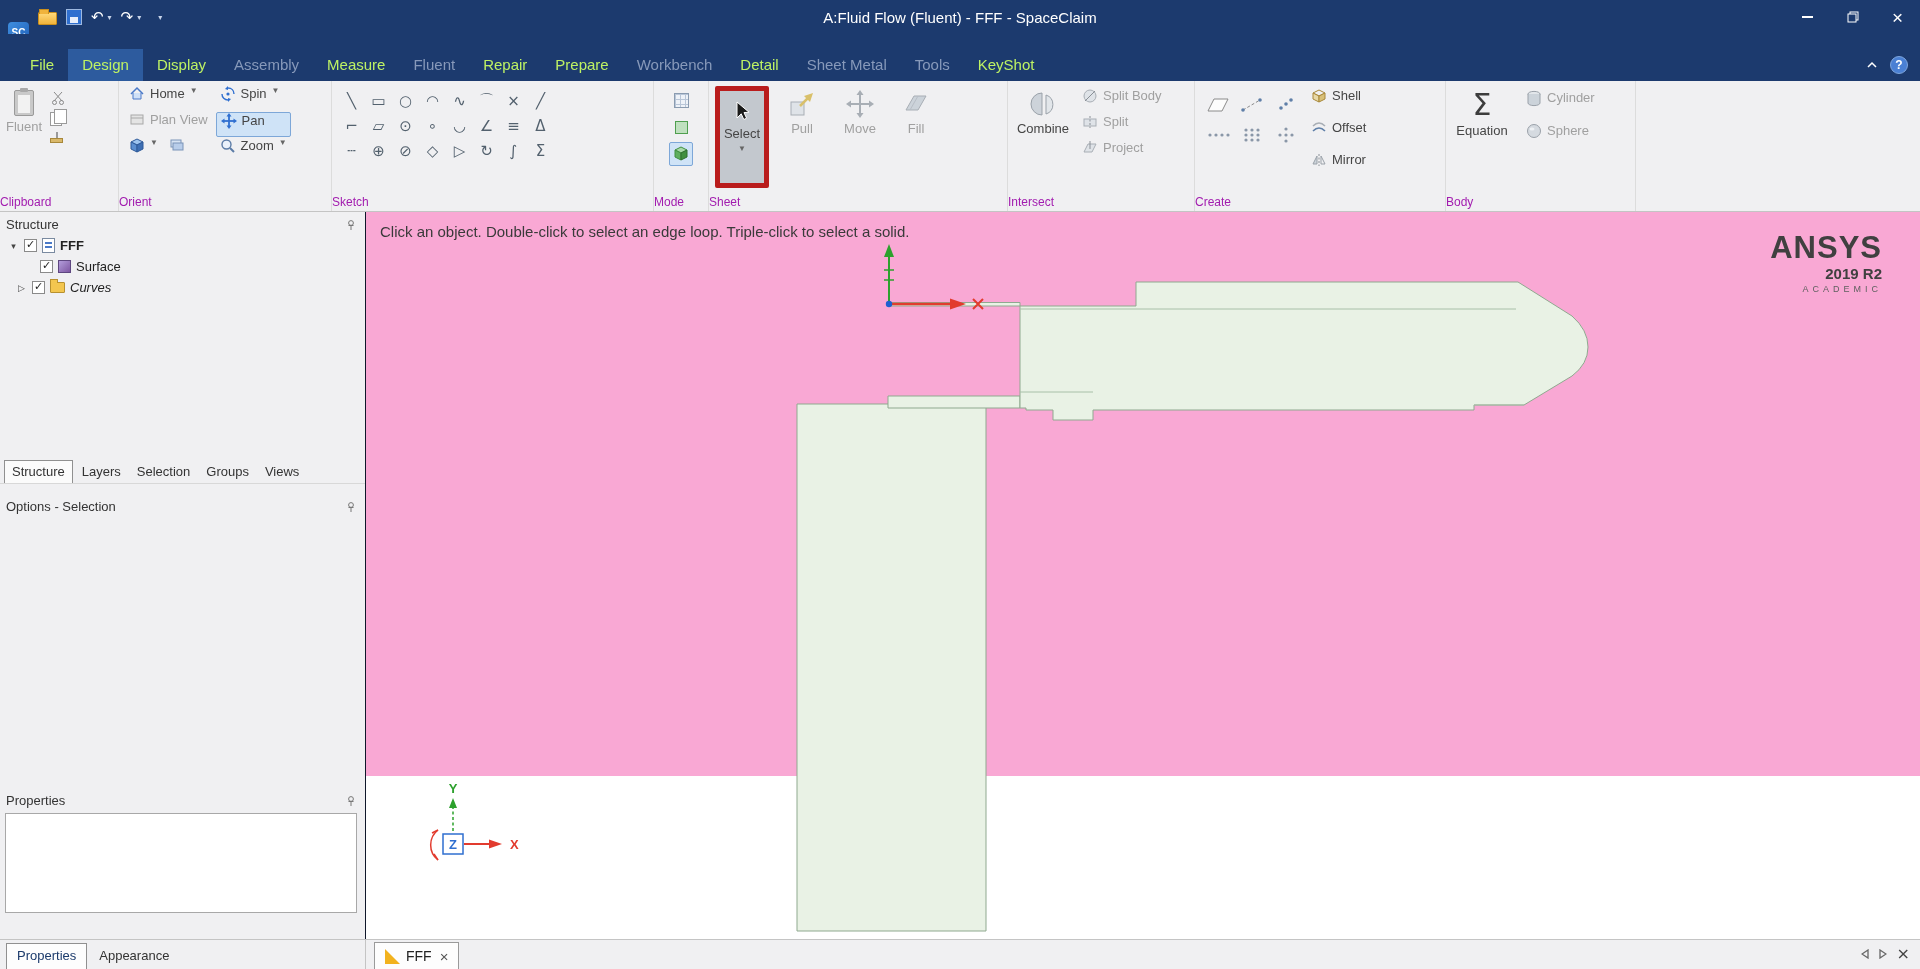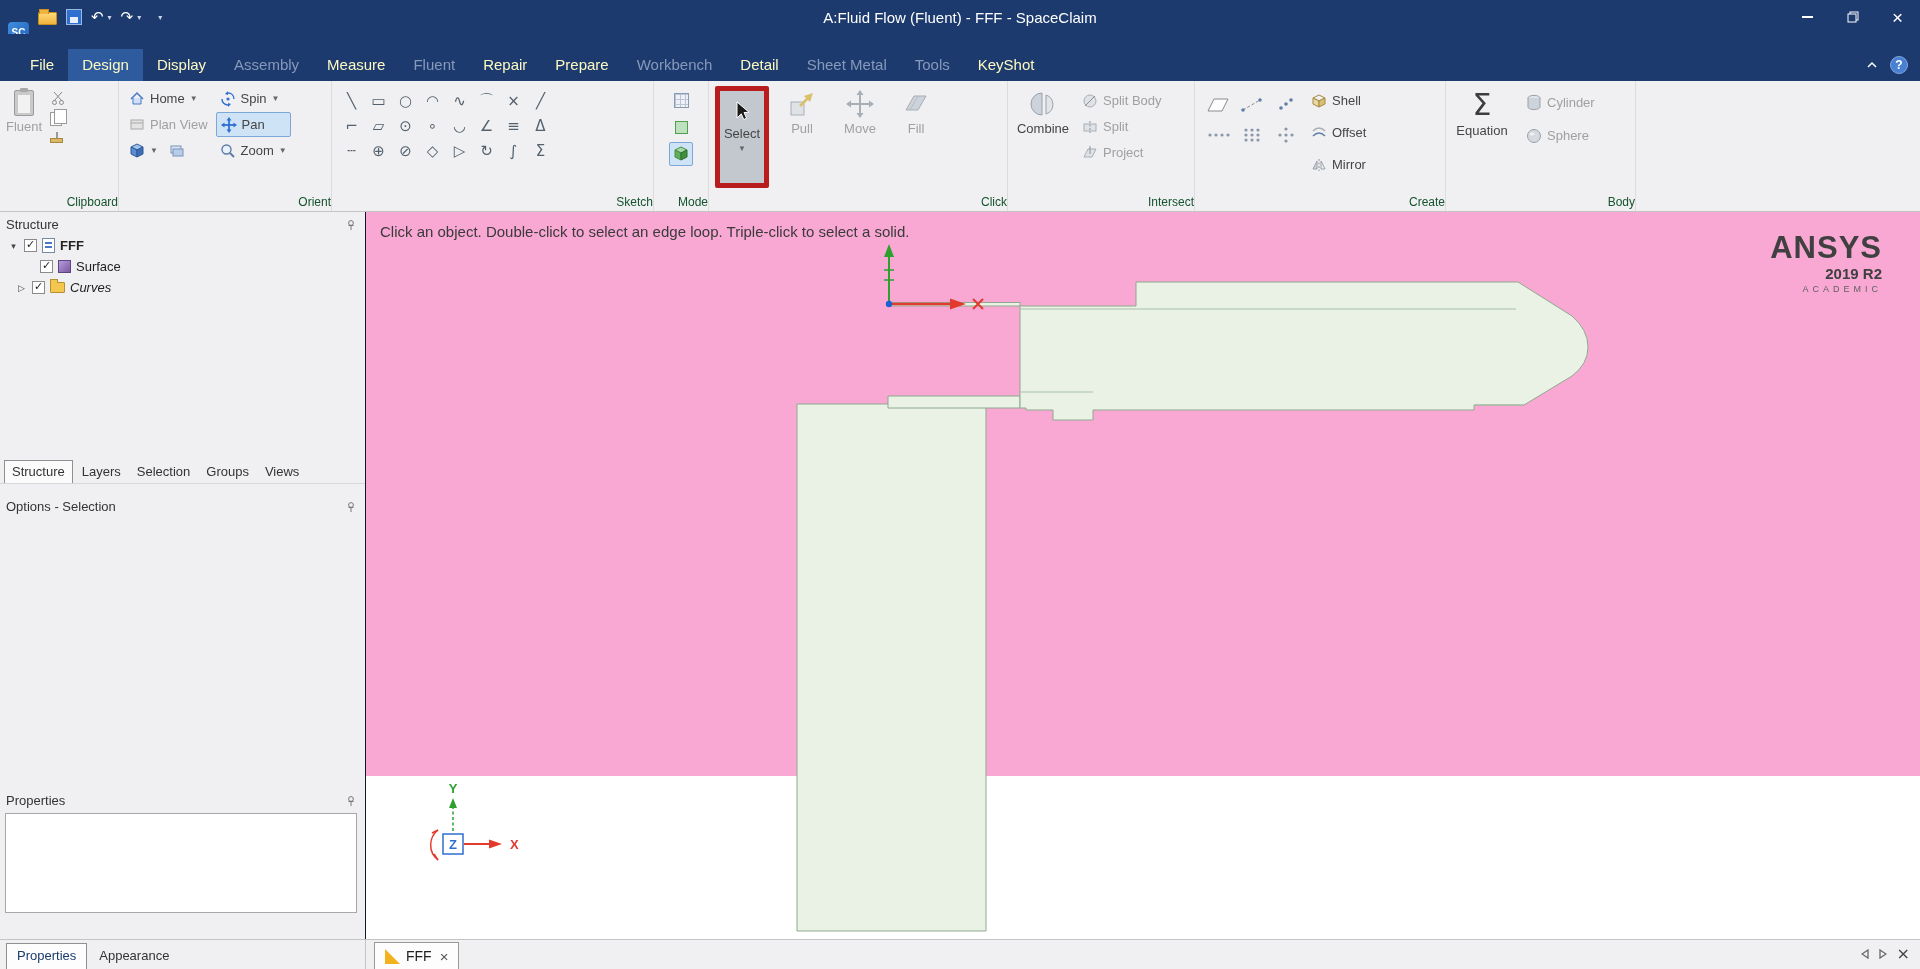--- a/index.html
+++ b/index.html
@@ -35,7 +35,7 @@
   
   .menubar { position:relative; height:47px; background:#1c3a6e; display:flex;
              align-items:flex-end; padding-left:16px; }
-  .mtab { color:#fef9c3; font-size:15px; padding:0 14px; height:32px; line-height:32px;
+  .mtab { color:#bef264; font-size:15px; padding:0 14px; height:32px; line-height:32px;
           cursor:default; }
   .mtab.active { background:#2d5b9e; }
   .mtab.disabled { color:#84a7a7; color:#8799ba; }

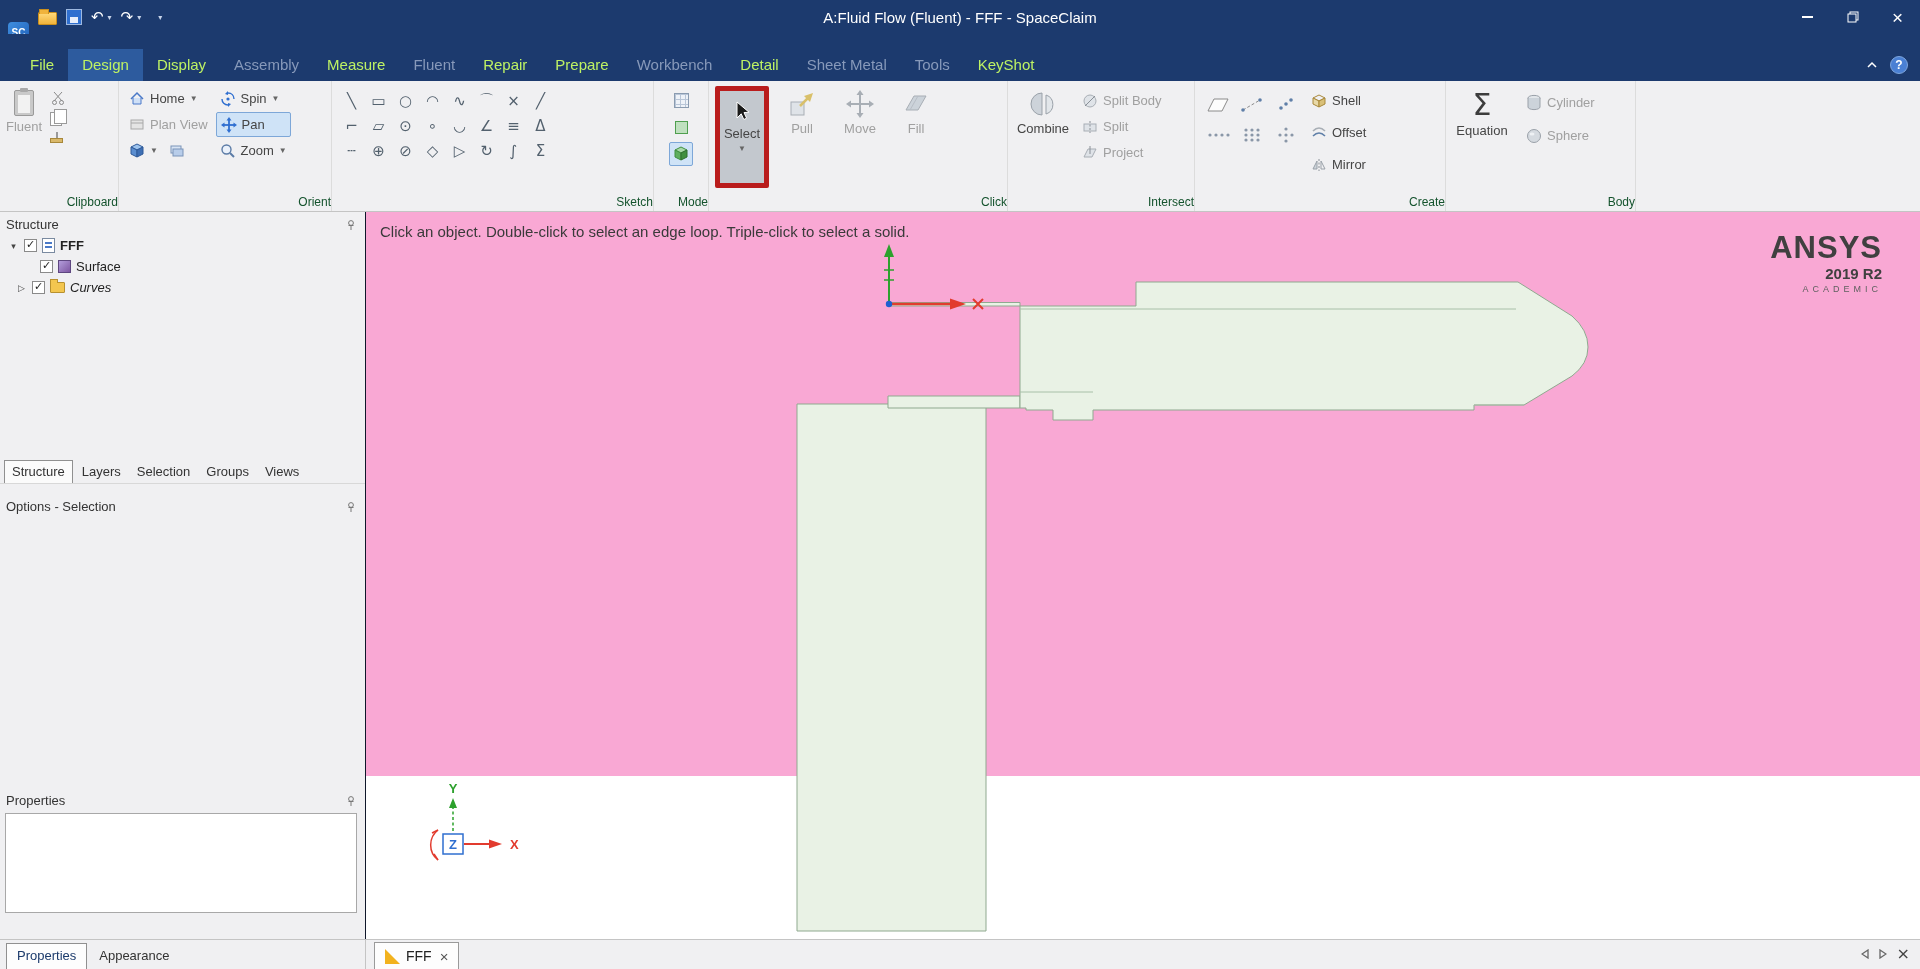--- a/index.html
+++ b/index.html
@@ -57,7 +57,7 @@
   .bigbtn .blabel { font-size:13px; color:#454545; white-space:nowrap; }
   .bigbtn.disabled .blabel { color:#a0a0a0; }
   .bigbtn.pressed { background:#c3c8ce; border:5px solid #b91c1c; border-radius:2px; }
-  .srow { display:flex; align-items:center; gap:5px; height:25px; font-size:13px;
+  .srow { display:flex; align-items:flex-start; gap:5px; height:25px; font-size:13px;
           color:#454545; padding:0 4px; white-space:nowrap; }
   .srow.disabled { color:#a0a0a0; }
   .srow.active-tool { background:#cfe3f7; border:1px solid #7da7d8; border-radius:2px; }

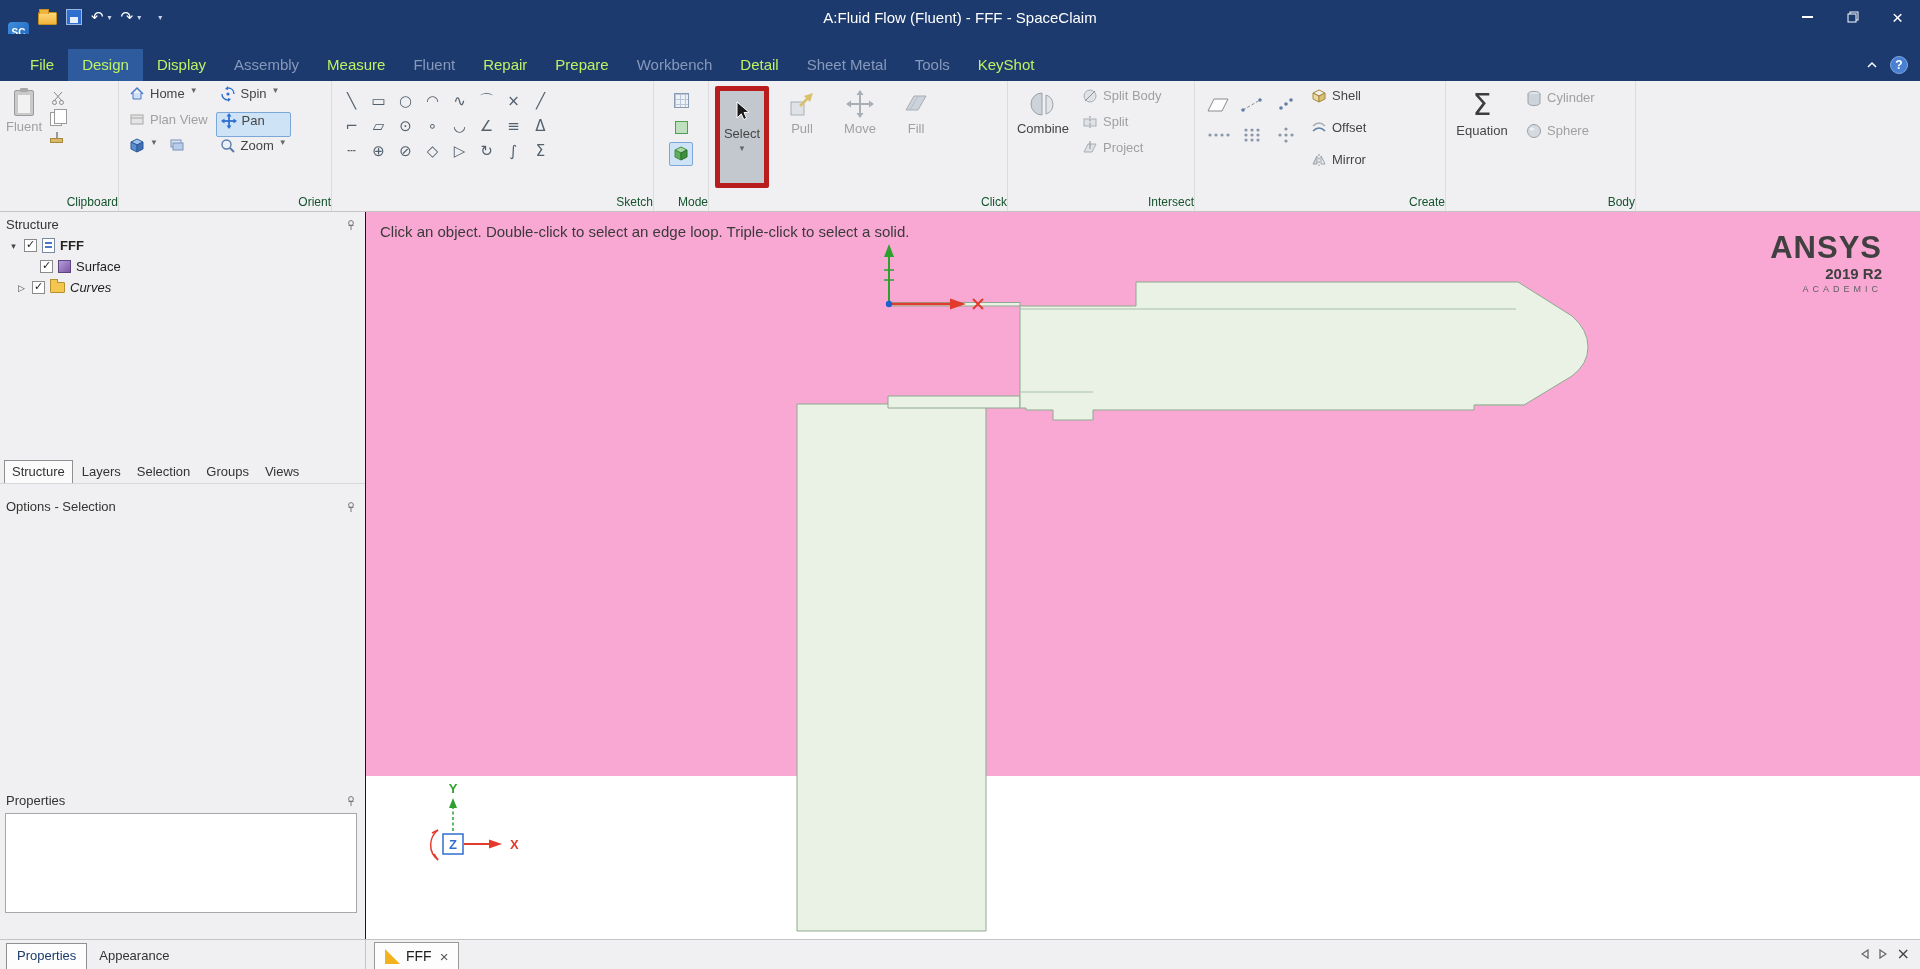--- a/index.html
+++ b/index.html
@@ -50,8 +50,8 @@
             display:flex; }
   .rgroup { position:relative; height:100%; border-right:1px solid #dcdcdc;
             padding:5px 6px 18px 6px; }
-  .rgroup-label { position:absolute; bottom:2px; left:0; right:0; text-align:right;
-                  font-size:12px; color:#14532d; }
+  .rgroup-label { position:absolute; bottom:2px; left:0; right:0; text-align:left;
+                  font-size:12px; color:#a21caf; }
   .bigbtn { display:flex; flex-direction:column; align-items:center; gap:3px;
             padding-top:4px; }
   .bigbtn .blabel { font-size:13px; color:#454545; white-space:nowrap; }

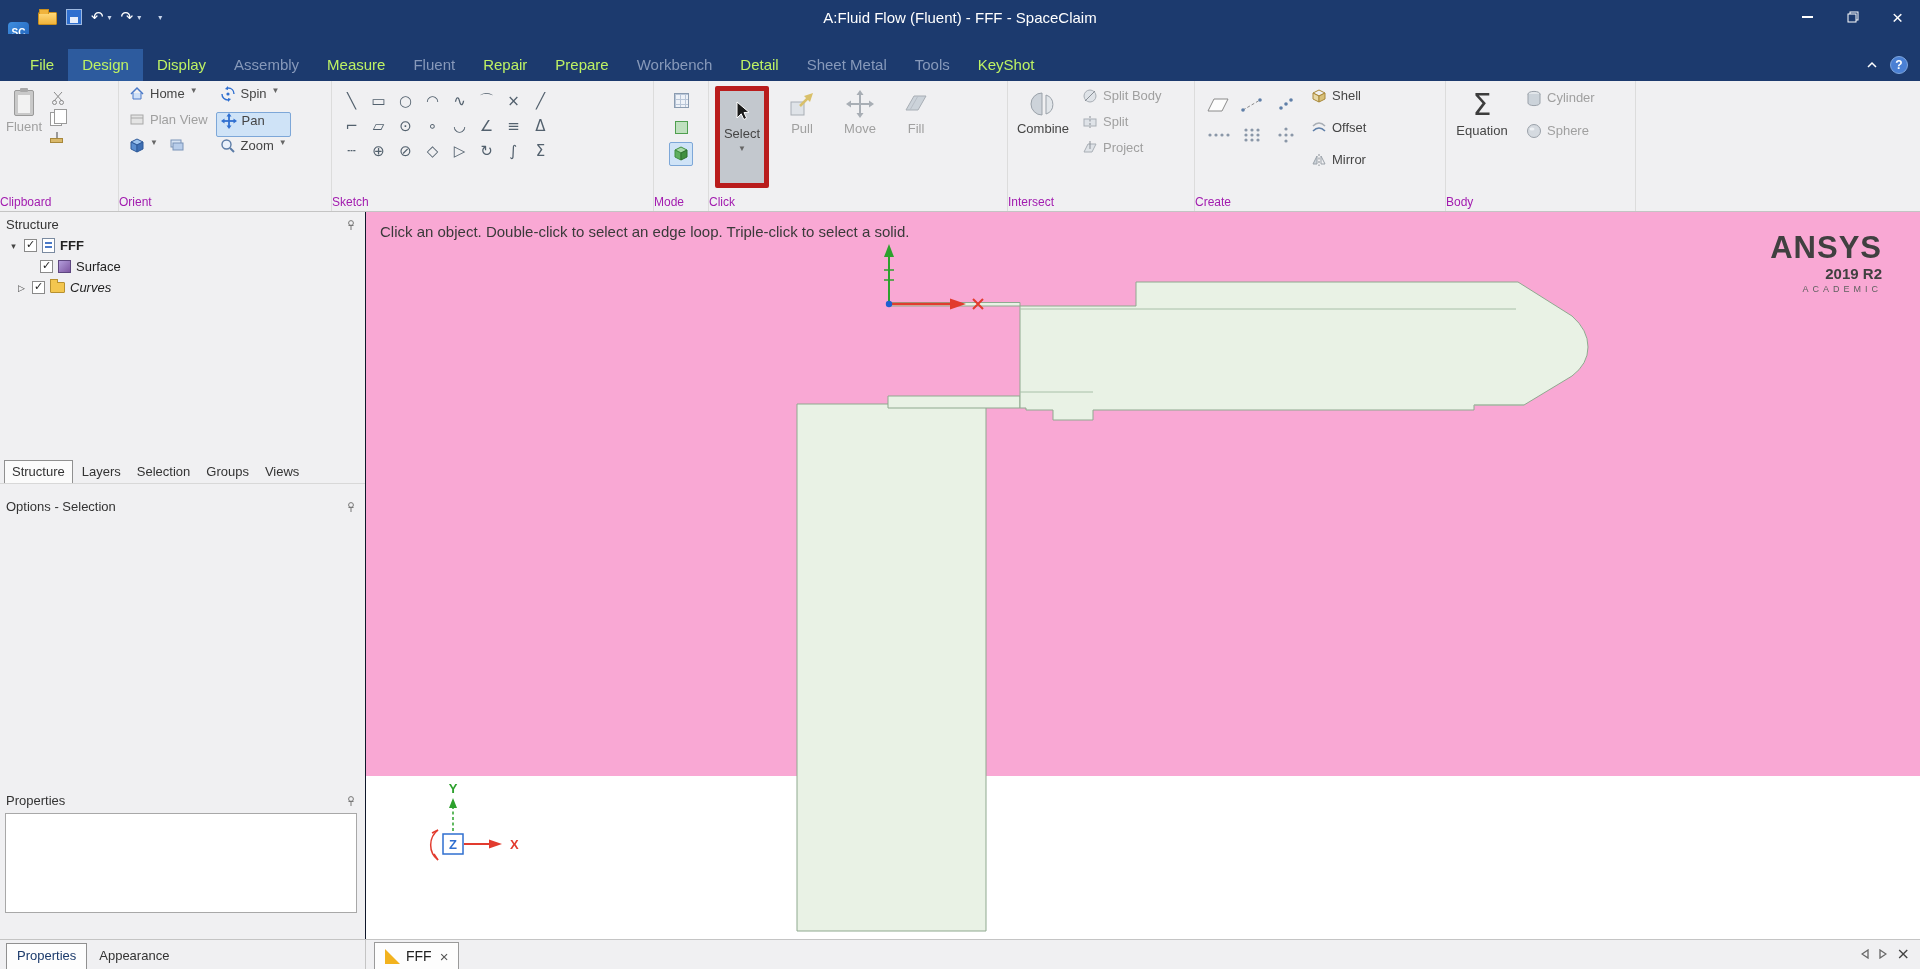--- a/index.html
+++ b/index.html
@@ -406,7 +406,7 @@
         <span class="blabel">Fill</span>
       </div>
     </div>
-    <div class="rgroup-label">Click</div>
+    <div class="rgroup-label">Sheet</div>
   </div>
 
   <div class="rgroup" style="width:187px">

